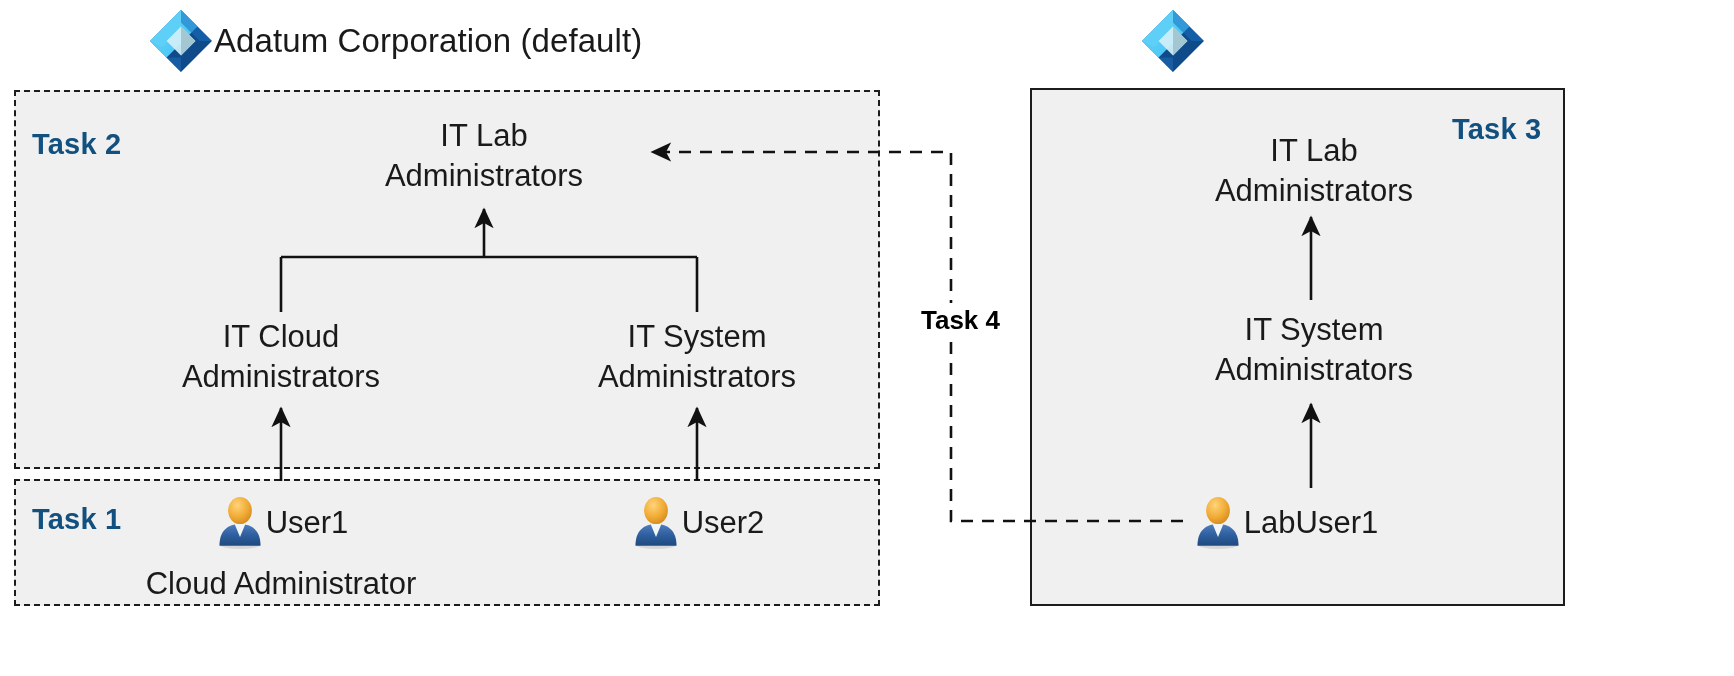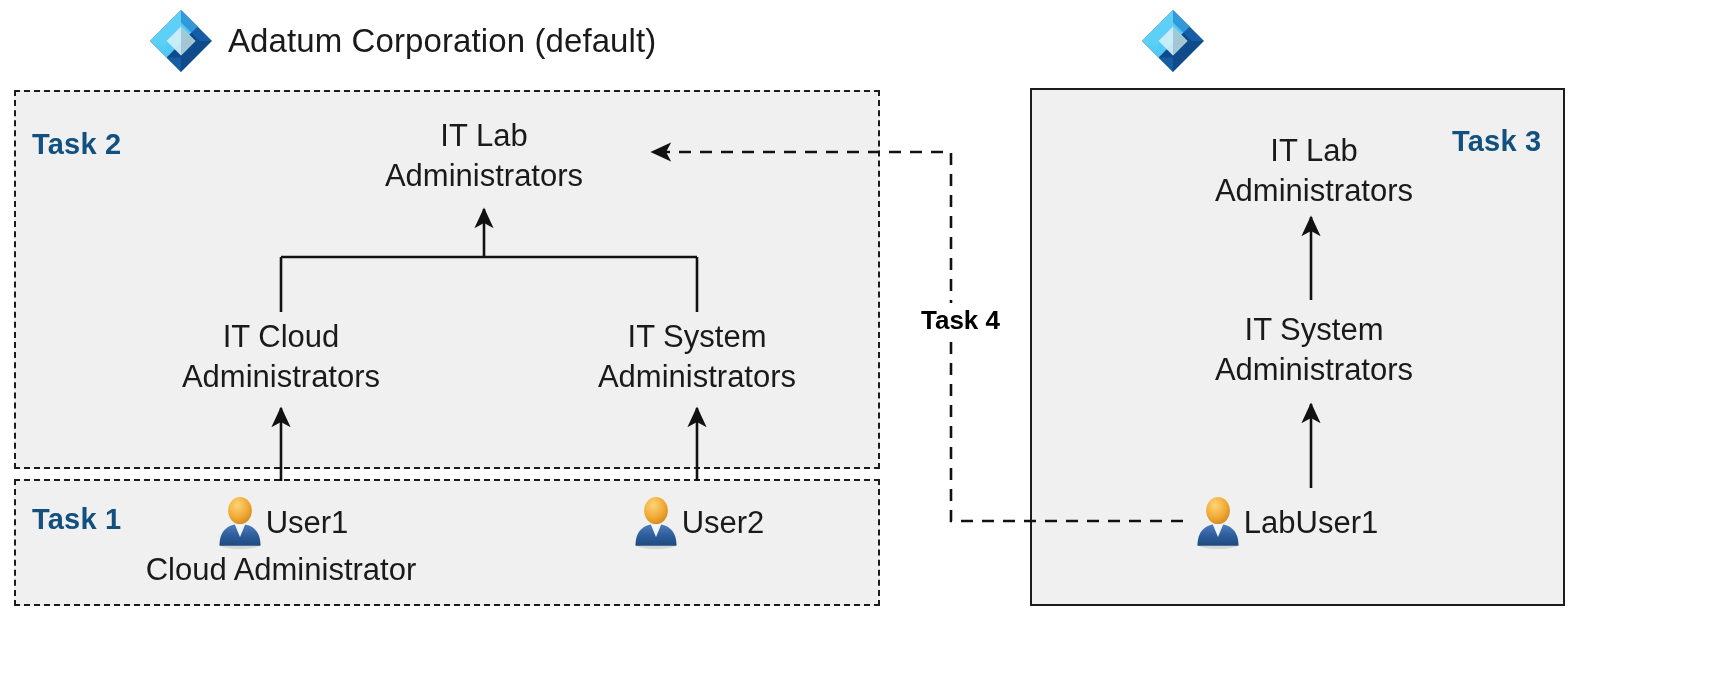--- a/index.html
+++ b/index.html
@@ -21,7 +21,6 @@
     position: absolute;
     display: flex;
     align-items: center;
-    gap: 14px;
     white-space: nowrap;
   }
   .tenant-title {

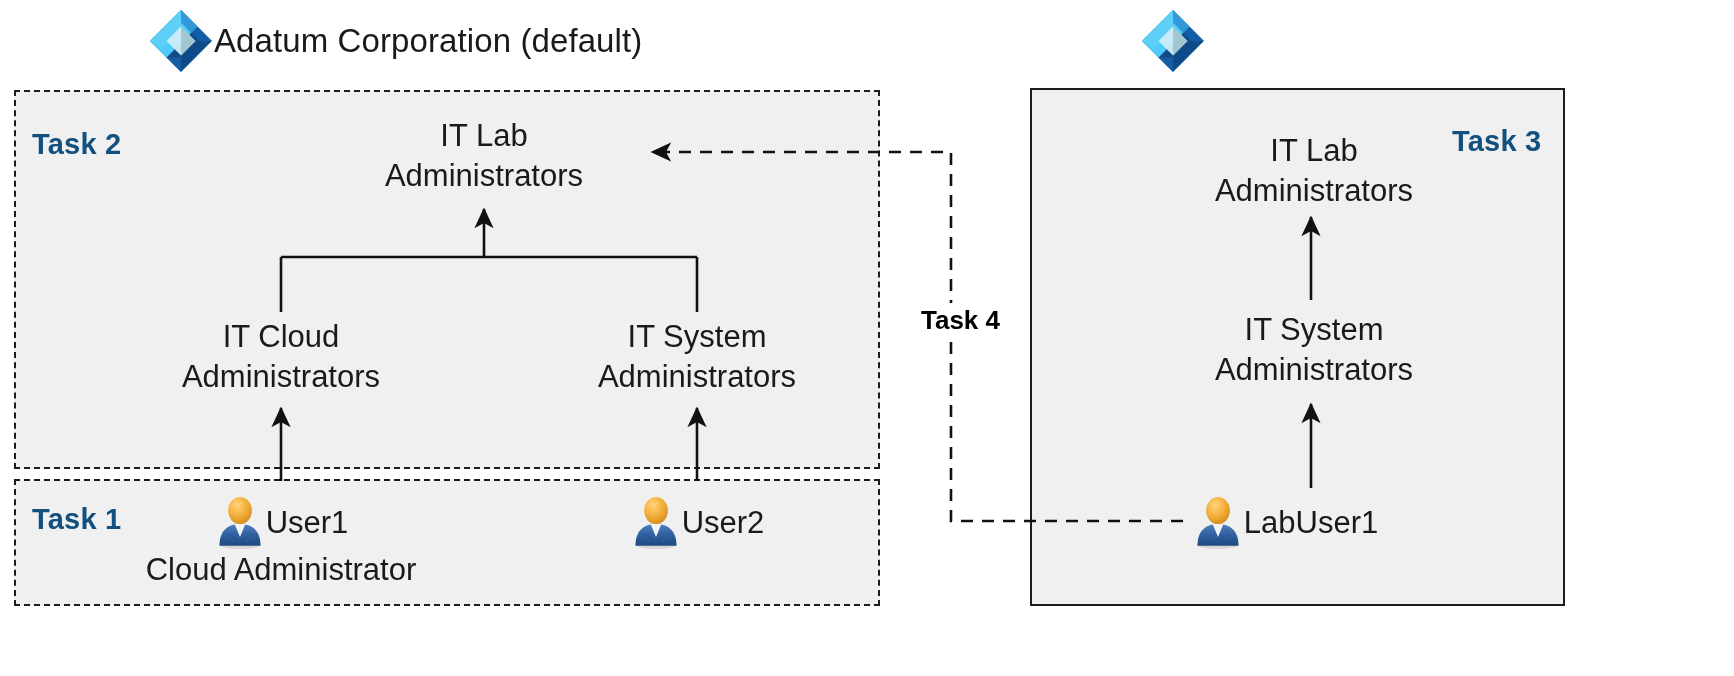--- a/index.html
+++ b/index.html
@@ -218,7 +218,7 @@
   </div>
 
   <div class="region solid" style="left:1030px; top:88px; width:535px; height:518px;"></div>
-  <div class="task-label" style="left:1452px; top:113px;margin-top:12px;">Task 3</div>
+  <div class="task-label" style="left:1452px; top:113px;">Task 3</div>
 
   <div class="node-text" style="left:1314px; top:131px; width:340px;">IT Lab
 Administrators</div>

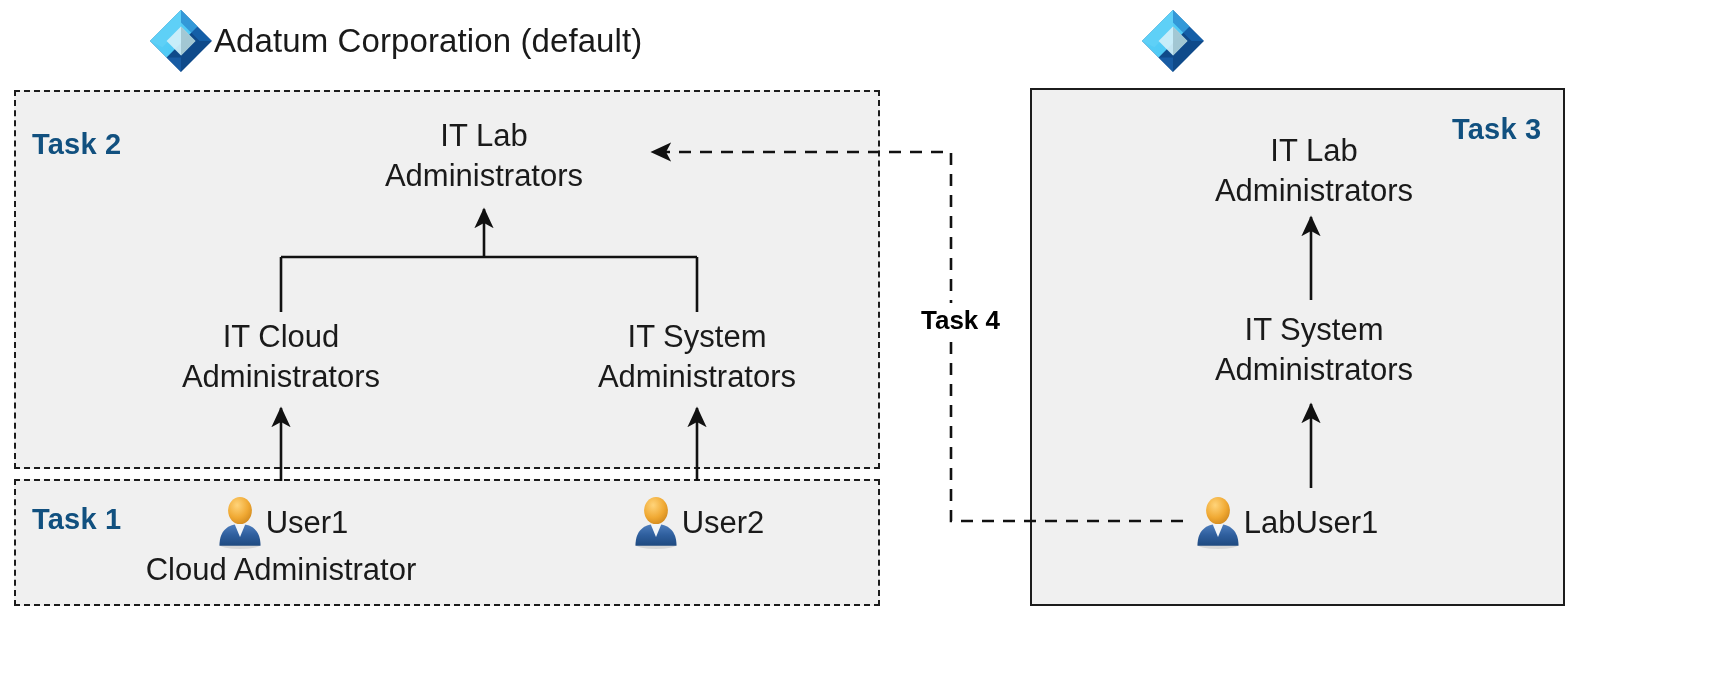--- a/index.html
+++ b/index.html
@@ -85,7 +85,7 @@
     font-size: 31px;
     color: #1a1a1a;
     line-height: 1.25;
-    margin-top: 1px;
+    margin-top: 15px;
   }
 
   

